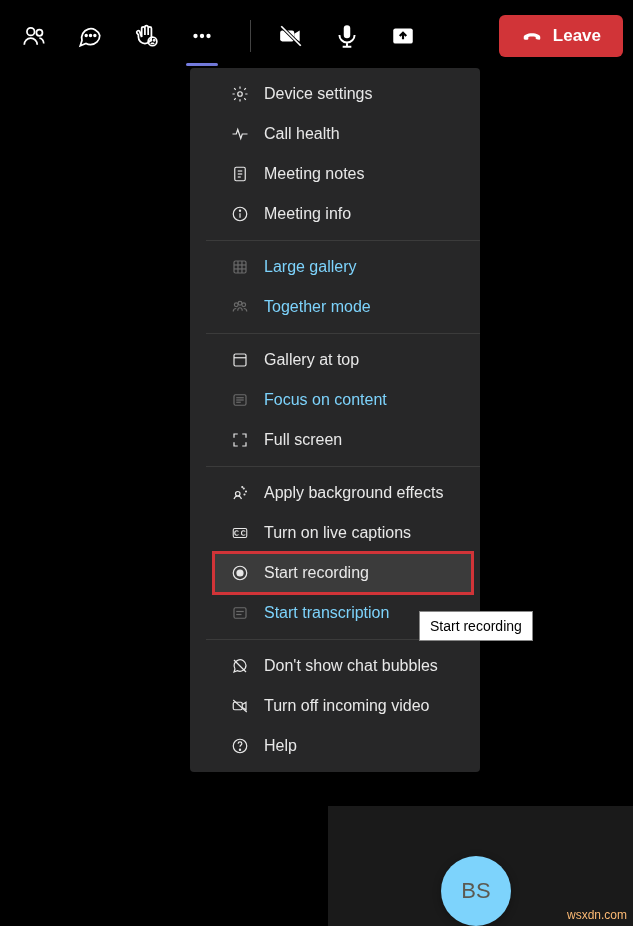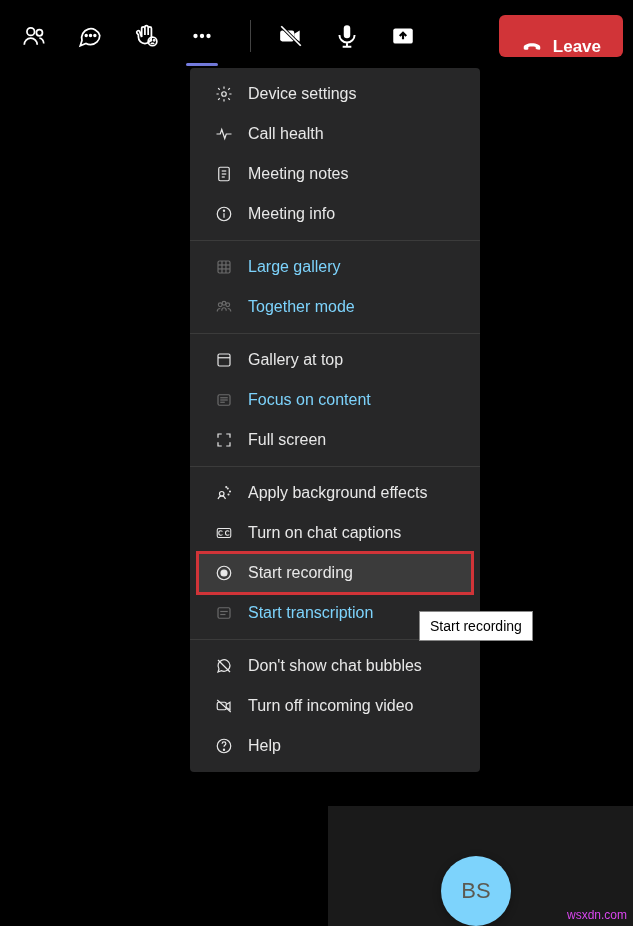--- a/index.html
+++ b/index.html
@@ -54,7 +54,7 @@
       background: #d13438;
       border-radius: 6px;
       display: flex;
-      align-items: flex-end;
+      align-items: center;
       gap: 10px;
       font-size: 17px;
       font-weight: 600;

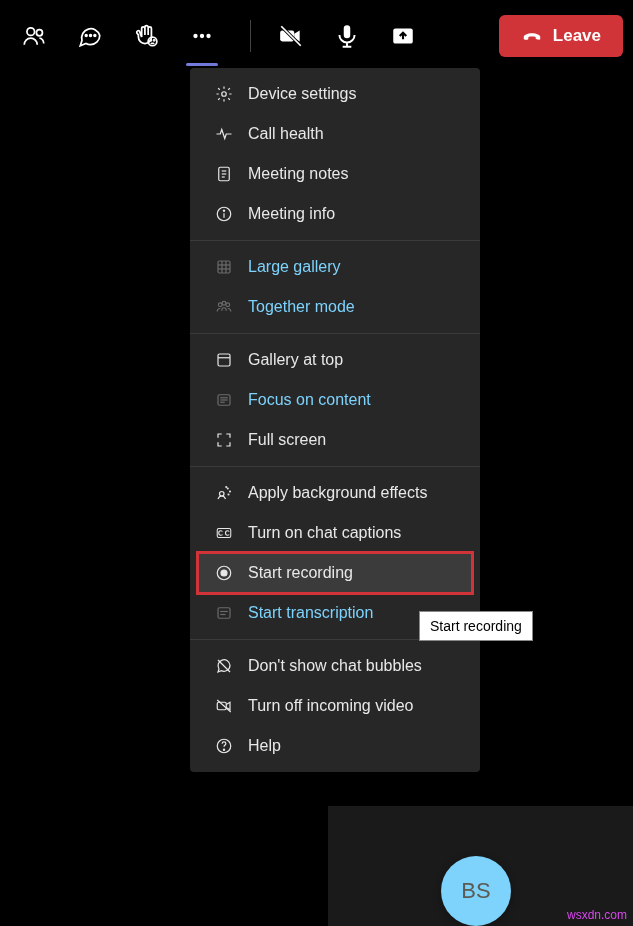--- a/index.html
+++ b/index.html
@@ -74,6 +74,7 @@
     .menu-section {
       border-bottom: 1px solid #3b3b3b;
       padding: 6px 8px;
+      margin-left: 16px;
     }
     .menu-section:last-child { border-bottom: none; }
     .menu-item {

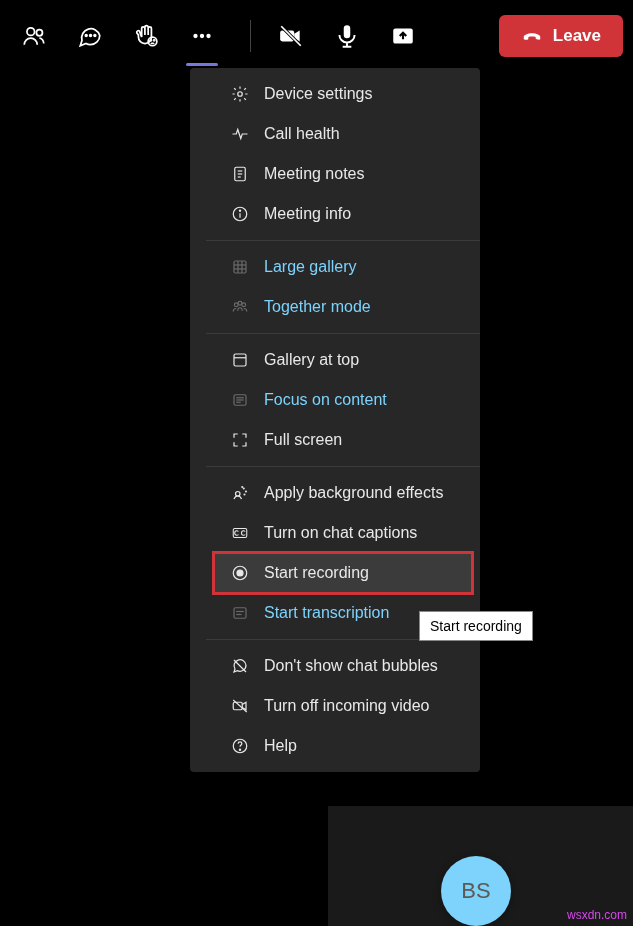--- a/index.html
+++ b/index.html
@@ -341,7 +341,7 @@
             <path d="M10 10c-.6-.6-1.5-1-2.5-1C6 9 5 10.3 5 12s1 3 2.5 3c1 0 1.9-.4 2.5-1M19 10c-.6-.6-1.5-1-2.5-1-1.5 0-2.5 1.3-2.5 3s1 3 2.5 3c1 0 1.9-.4 2.5-1"></path>
           </svg>
         </span>
-      <span>Turn on chat captions</span>
+      <span>Turn on live captions</span>
     </div>
     <div class="menu-item highlighted">
       <span class="menu-icon">

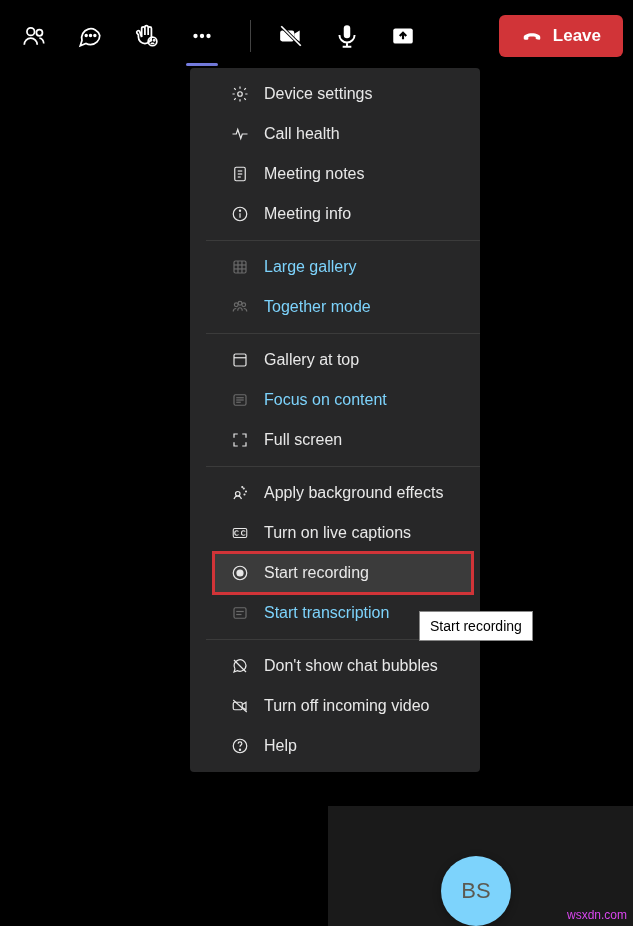--- a/index.html
+++ b/index.html
@@ -152,7 +152,7 @@
       bottom: 4px;
       right: 6px;
       font-size: 12px;
-      color: #d946ef;
+      color: #fdba74;
     }
   </style>
 </head>

